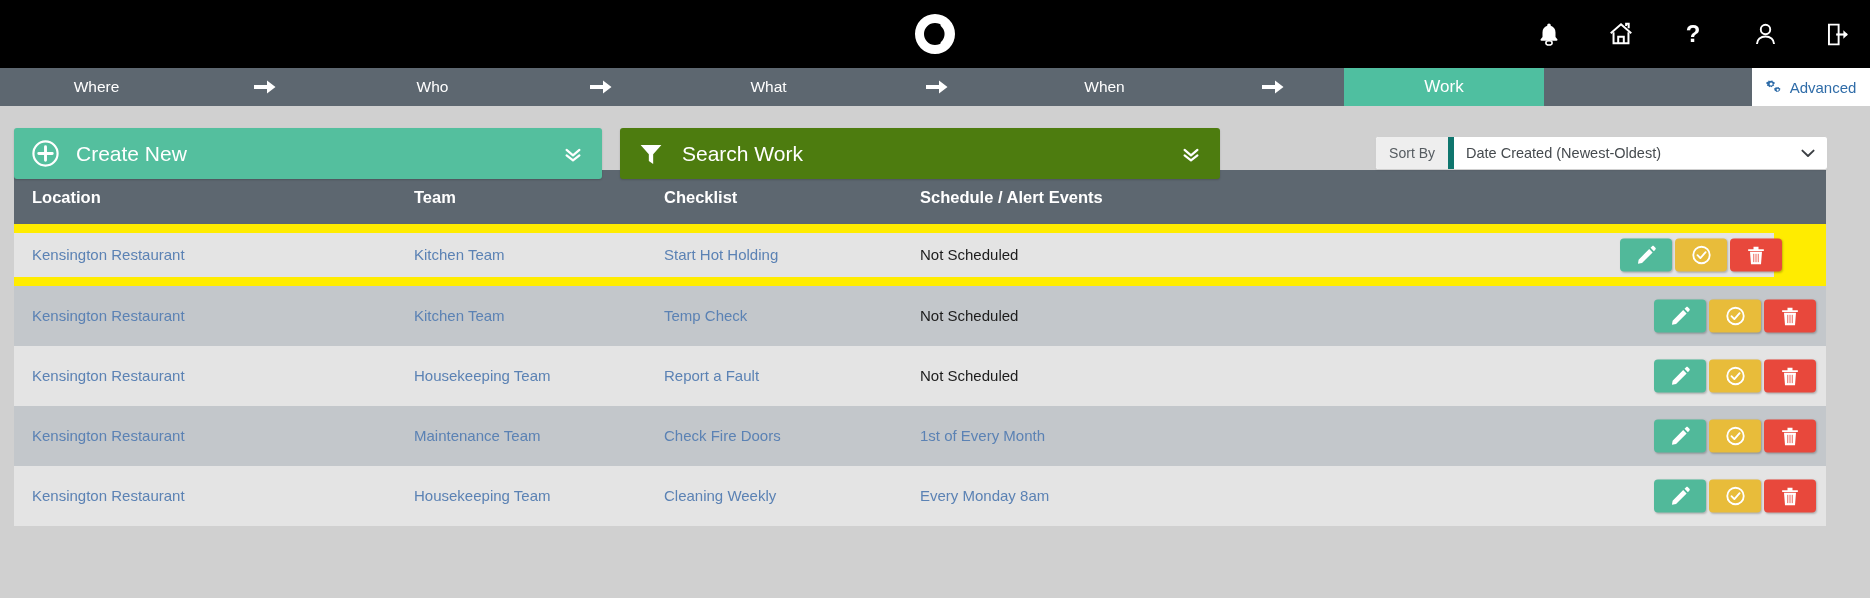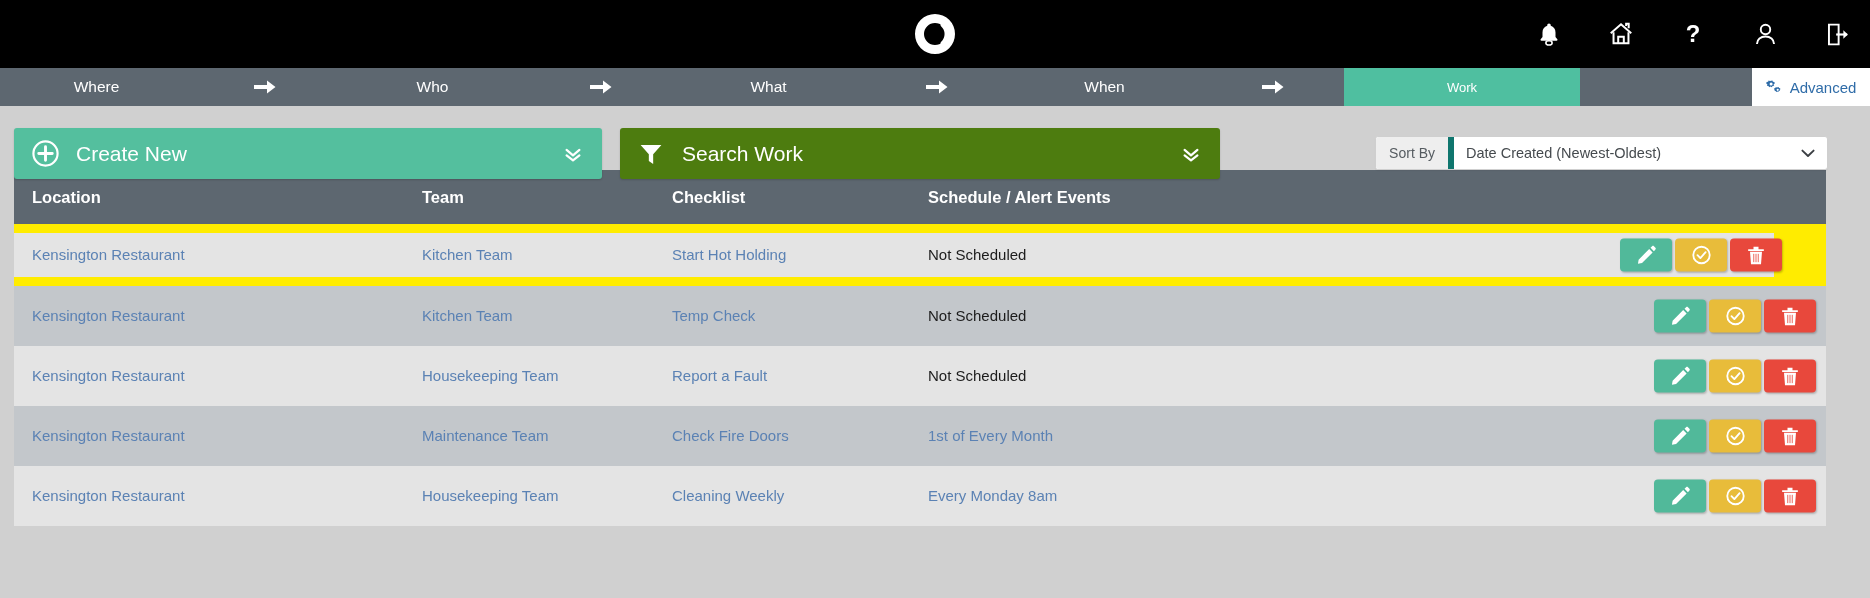--- a/index.html
+++ b/index.html
@@ -61,10 +61,10 @@
   .nav-arrow { width: 143px; }
   .nav-arrow svg { display:block; }
   .nav-active {
-    width: 236px;
+    width: 200px;
     background: #4fbfa0;
     color: #ffffff;
-    font-size: 13px;
+    font-size: 17px;
   }
   .nav-filler { flex: 1 1 auto; background: #5d6770; }
   .nav-advanced {

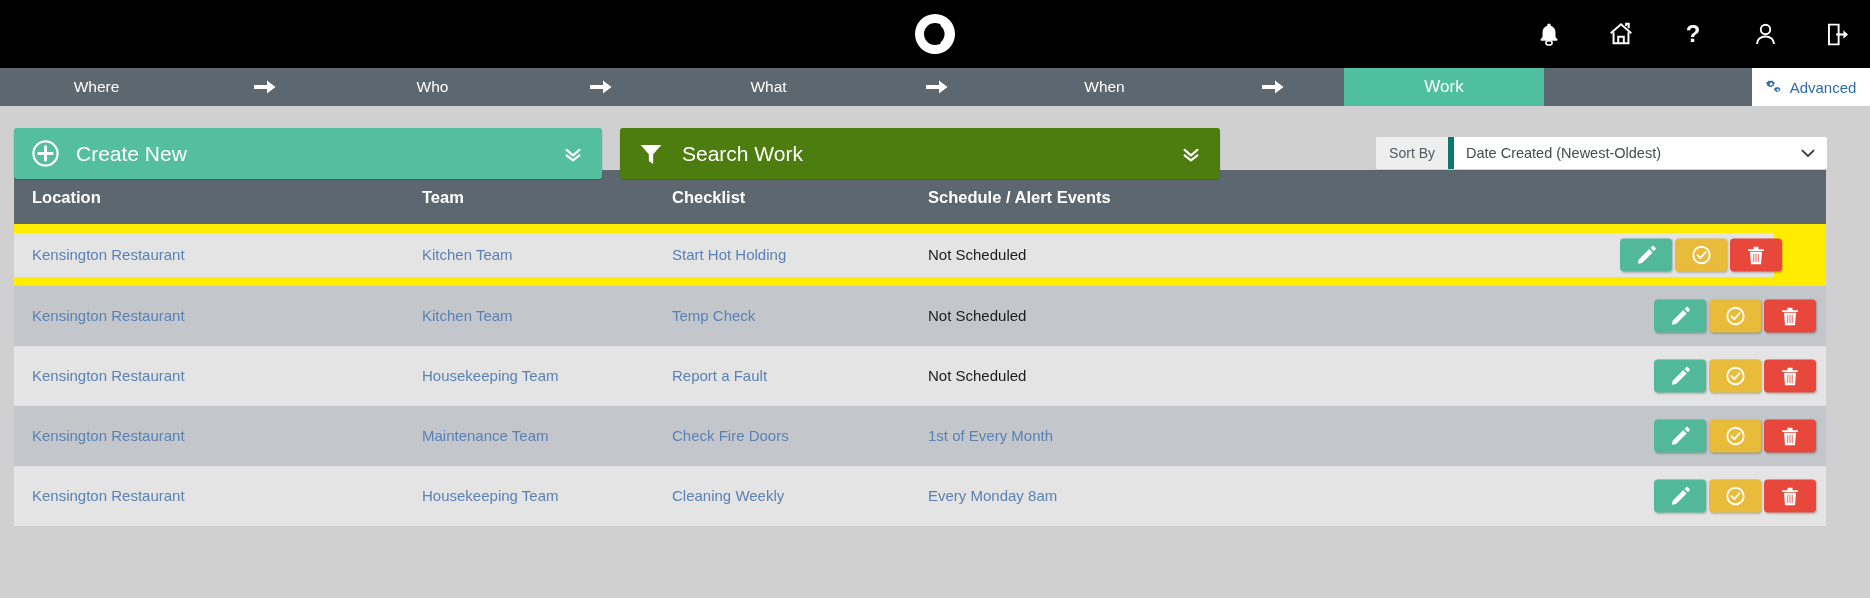--- a/index.html
+++ b/index.html
@@ -182,7 +182,7 @@
   }
 
   .c-loc  { width: 400px; padding-left: 18px; }
-  .c-team { width: 250px; margin-left: 8px; }
+  .c-team { width: 250px; }
   .c-chk  { width: 256px; }
   .c-sch  { width: 400px; }
 

